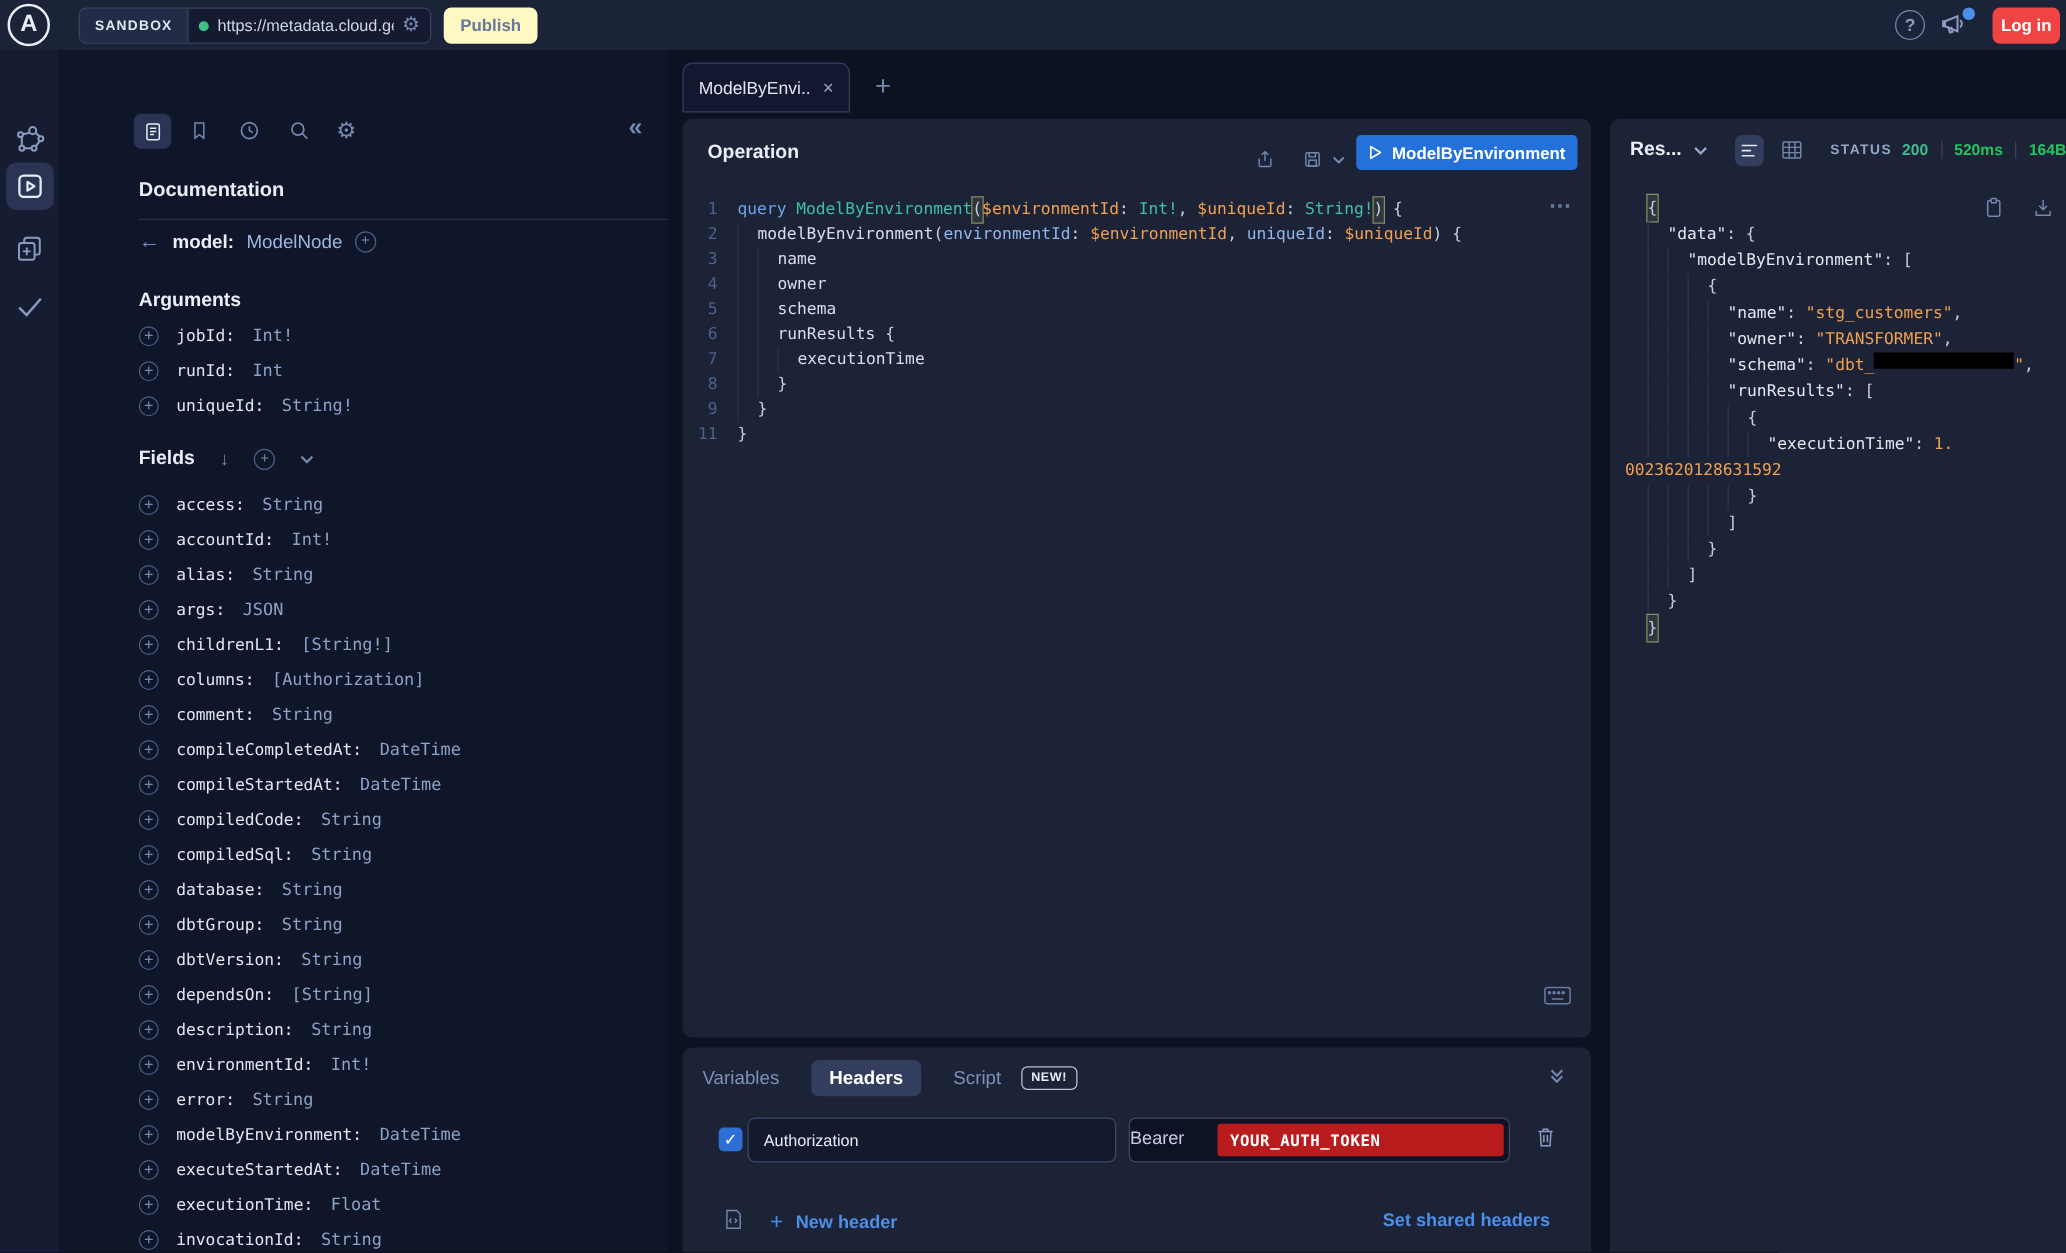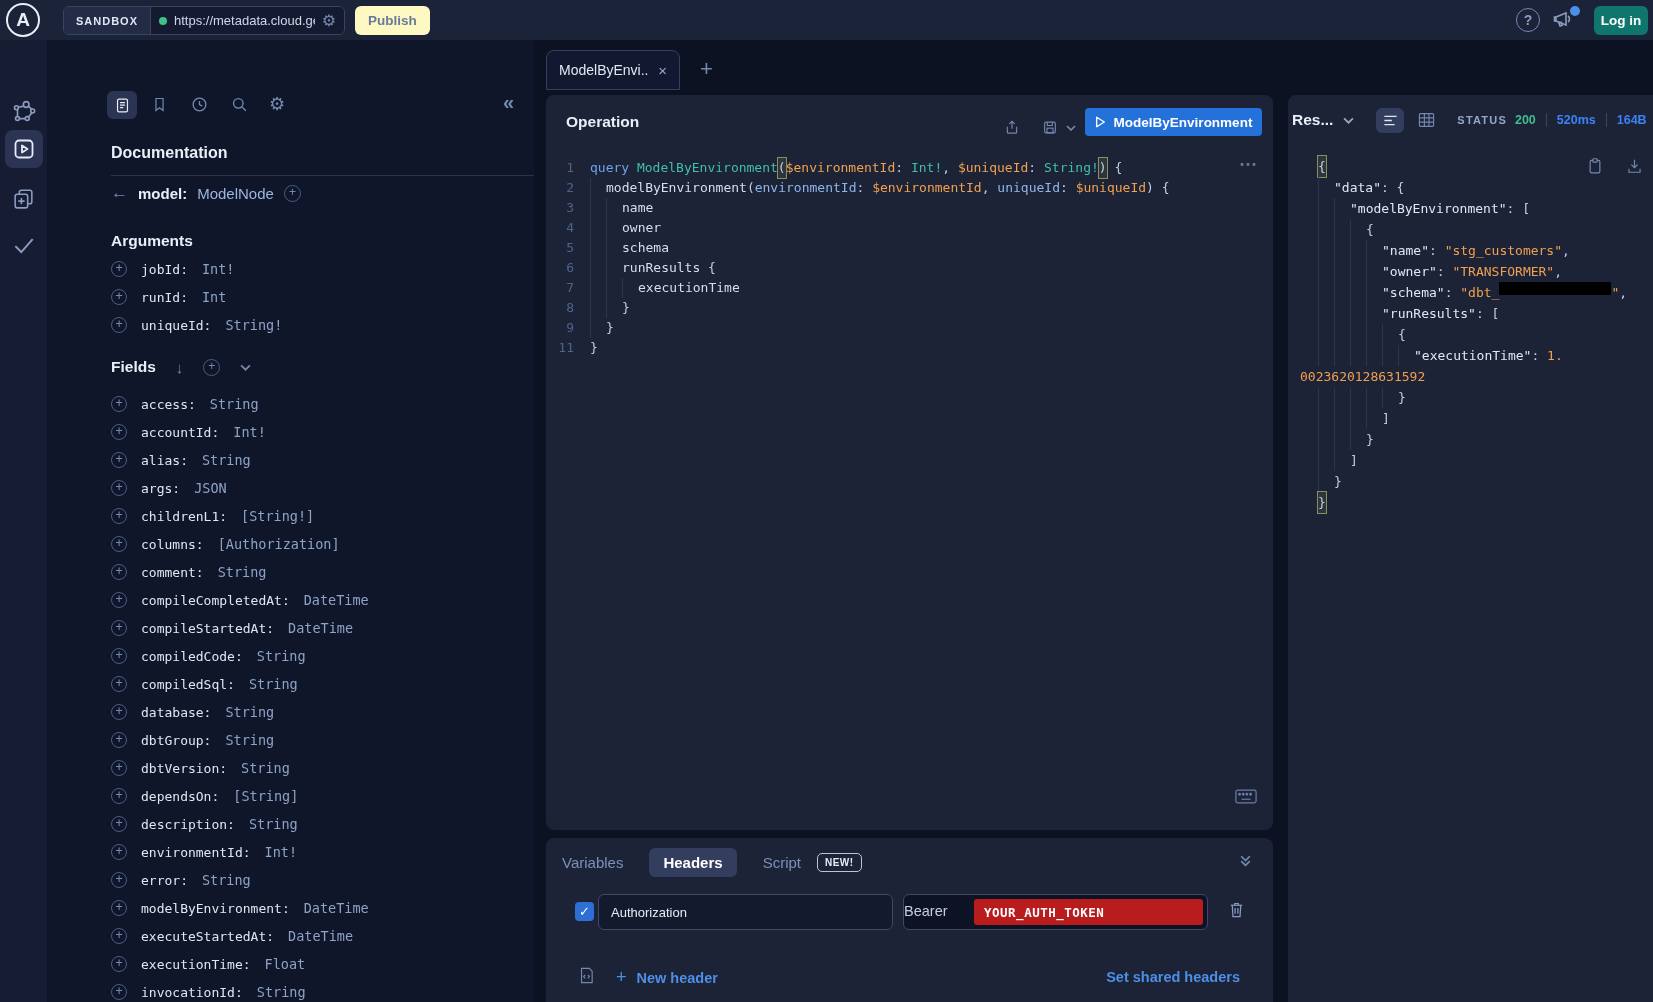--- a/index.html
+++ b/index.html
@@ -34,7 +34,7 @@
         border-radius:50%;color:var(--micon);font-size:14px;font-weight:bold;display:flex;align-items:center;justify-content:center}
   .mega{position:absolute;left:1552px;top:8px;width:28px;height:24px}
   .mega .dot{position:absolute;right:0px;top:-2px;width:10px;height:10px;border-radius:50%;background:#4a90e8}
-  .login{position:absolute;left:1594px;top:6px;width:54px;height:29px;background:#0f766e;border-radius:6px;
+  .login{position:absolute;left:1594px;top:6px;width:54px;height:29px;background:#ef4444;border-radius:6px;
         color:#fff;font-weight:bold;font-size:13.5px;display:flex;align-items:center;justify-content:center}
 
   

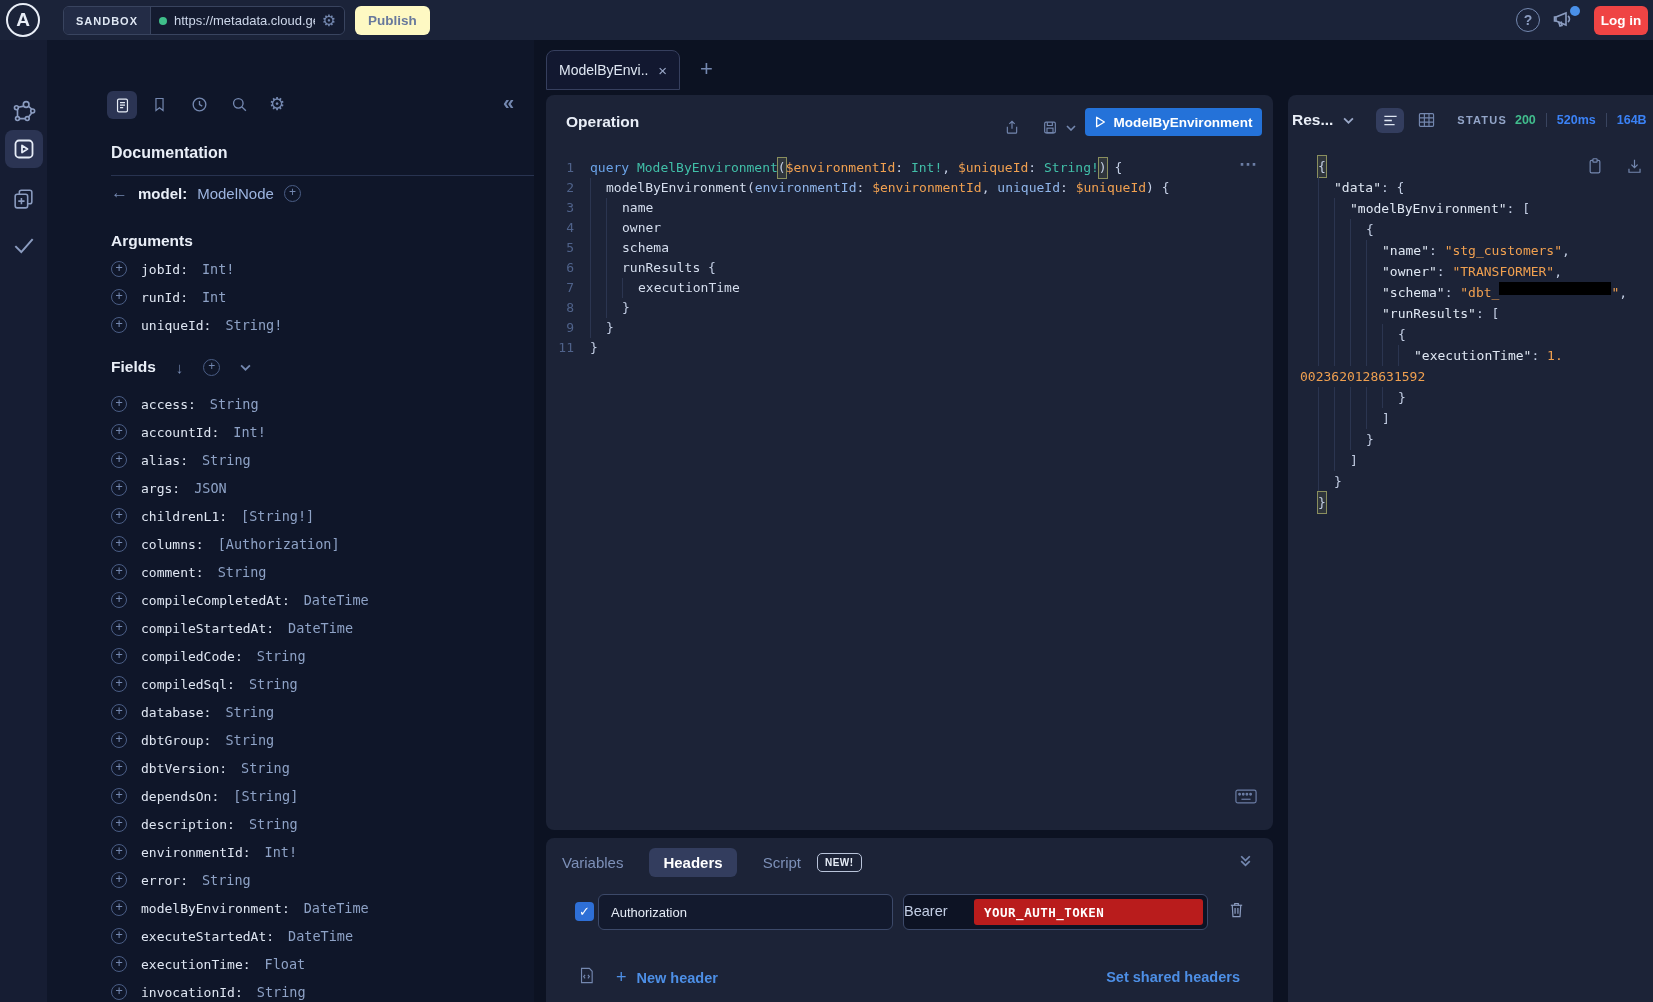--- a/index.html
+++ b/index.html
@@ -117,7 +117,7 @@
 
   
   .resp{position:absolute;left:1288px;top:95px;width:365px;height:907px;background:var(--panel);border-radius:8px 0 0 0}
-  .resp-head{position:absolute;left:4px;top:0;right:0;height:50px;display:flex;align-items:center;padding-left:0}
+  .resp-head{position:absolute;left:16px;top:0;right:0;height:50px;display:flex;align-items:center;padding-left:0}
   .resp-title{color:#e9eef7;font-size:15.5px;font-weight:bold}
   .resp-chev{margin-left:10px}
   .viewpill{margin-left:22px;width:28px;height:25px;background:var(--activepill);border-radius:6px;

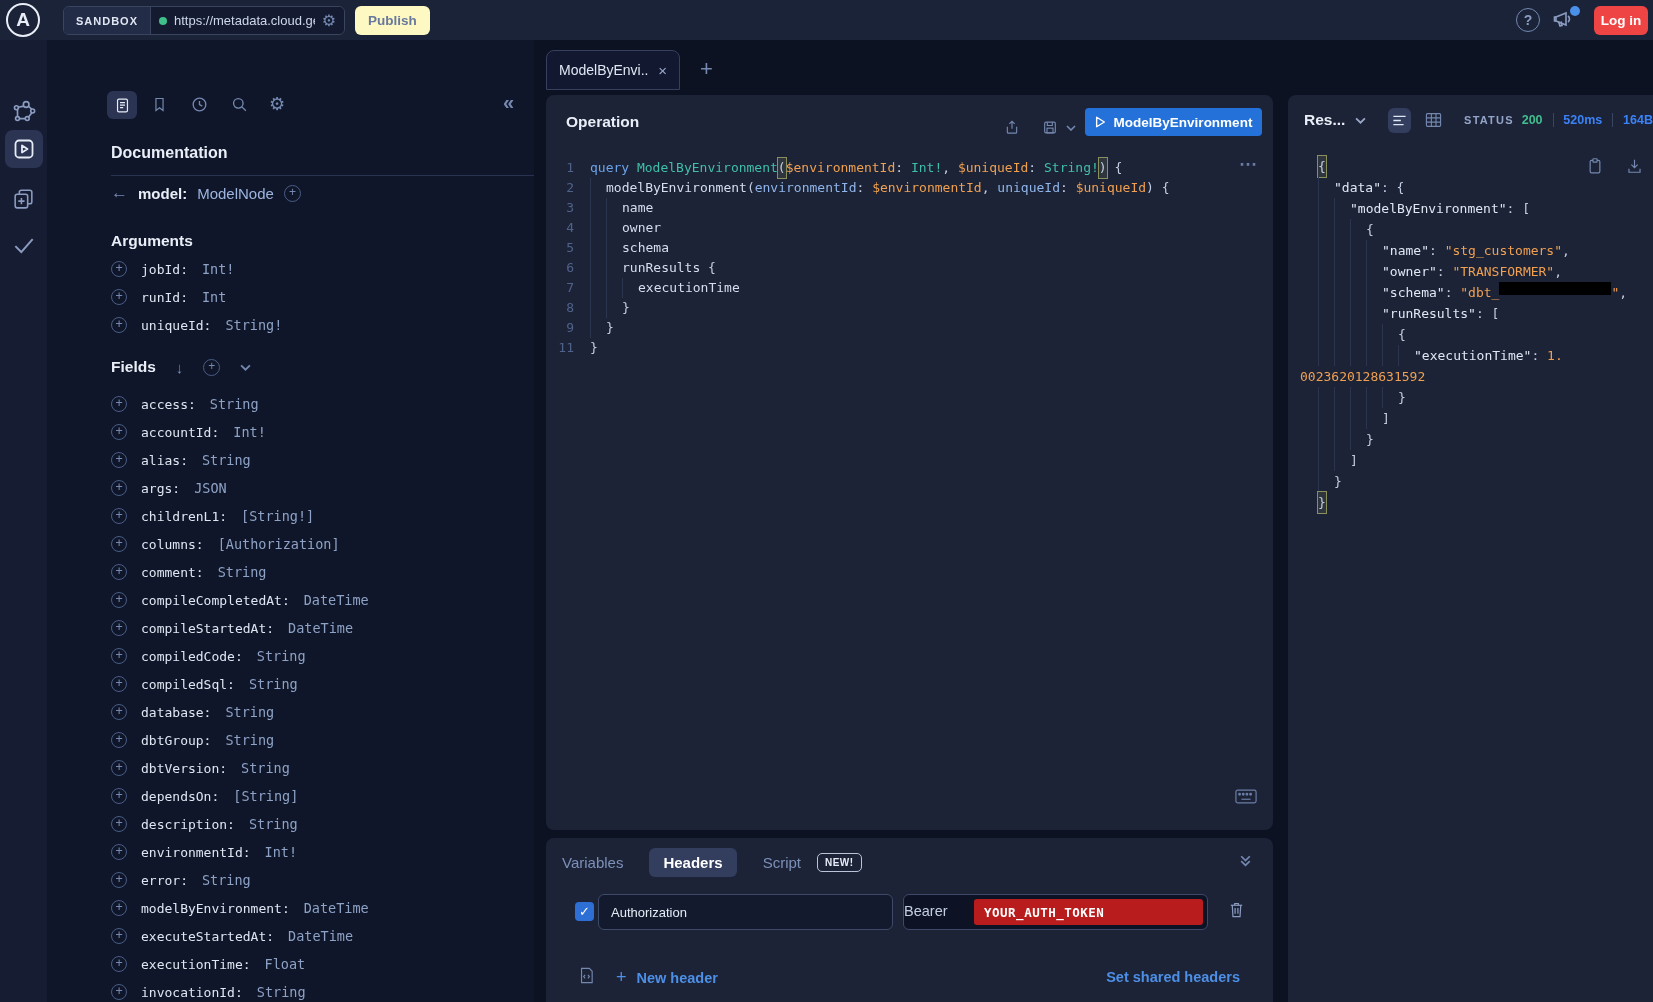--- a/index.html
+++ b/index.html
@@ -126,7 +126,7 @@
   .statuslbl{margin-left:22px;color:#93a5c8;font-size:11px;font-weight:bold;letter-spacing:1.2px}
   .statusval{margin-left:8px;color:#41bd8d;font-size:12.5px;font-weight:bold}
   .sep{margin-left:10px;width:1px;height:14px;background:var(--border)}
-  .metric{margin-left:10px;color:#3b82f6;font-size:12.5px;font-weight:bold}
+  .metric{margin-left:10px;color:#22c55e;font-size:12.5px;font-weight:bold}
   .rlines{position:absolute;left:12px;right:4px;top:61px;font-size:13px;line-height:21px}
   .rrow{display:flex;height:21px;white-space:pre;margin-left:18px}
   .rrow.wrap{margin-left:0}

